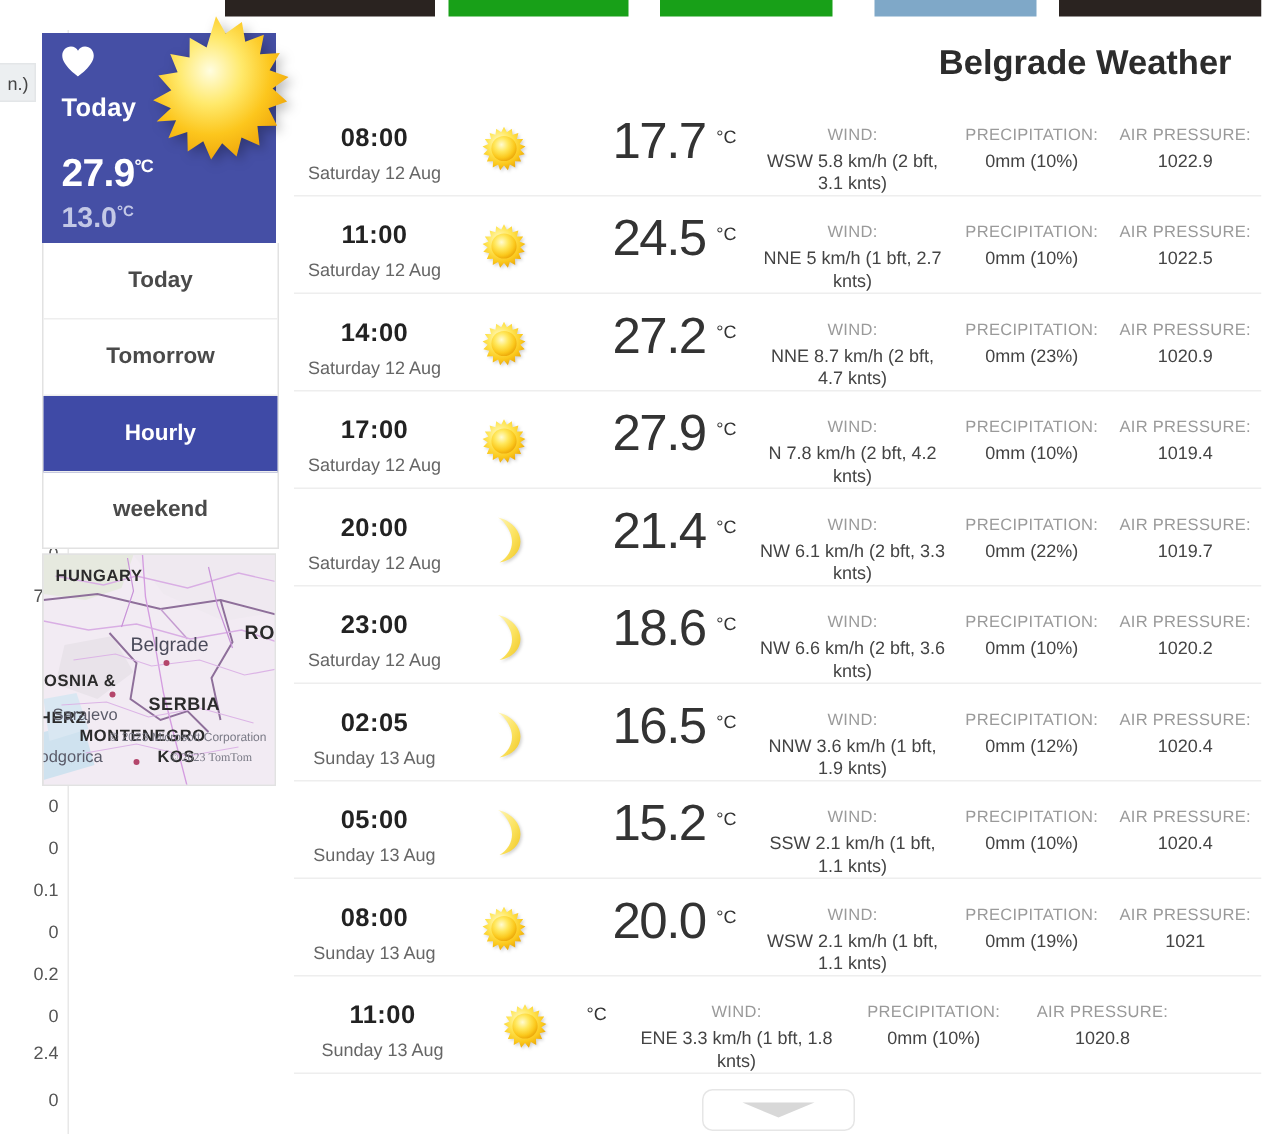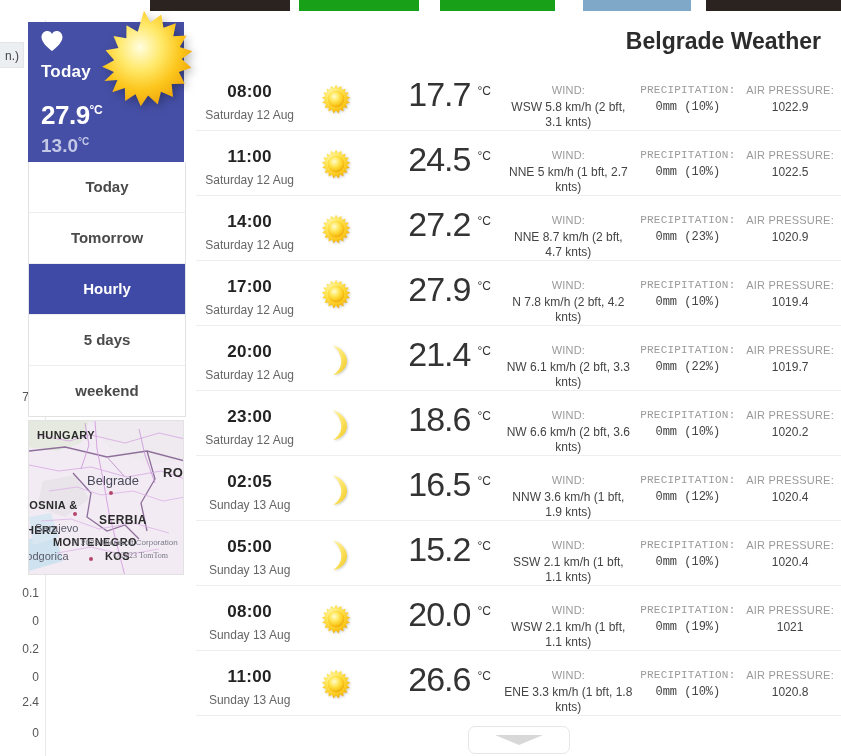--- a/index.html
+++ b/index.html
@@ -108,7 +108,7 @@
   .c-wind .hd { font-size:11px; color:#9a9a9a; letter-spacing:.2px; }
   .c-wind .vl { font-size:12px; color:#444; margin-top:4px; line-height:15px; padding:0 4px; }
 
-  .c-prec { width:113px; text-align:center; padding-top:13px;font-family:Liberation Mono, monospace; }
+  .c-prec { width:113px; text-align:center; padding-top:13px; }
   .c-prec .hd { font-size:11px; color:#9a9a9a; letter-spacing:.2px; }
   .c-prec .vl { font-size:12px; color:#444; margin-top:4px; }
 

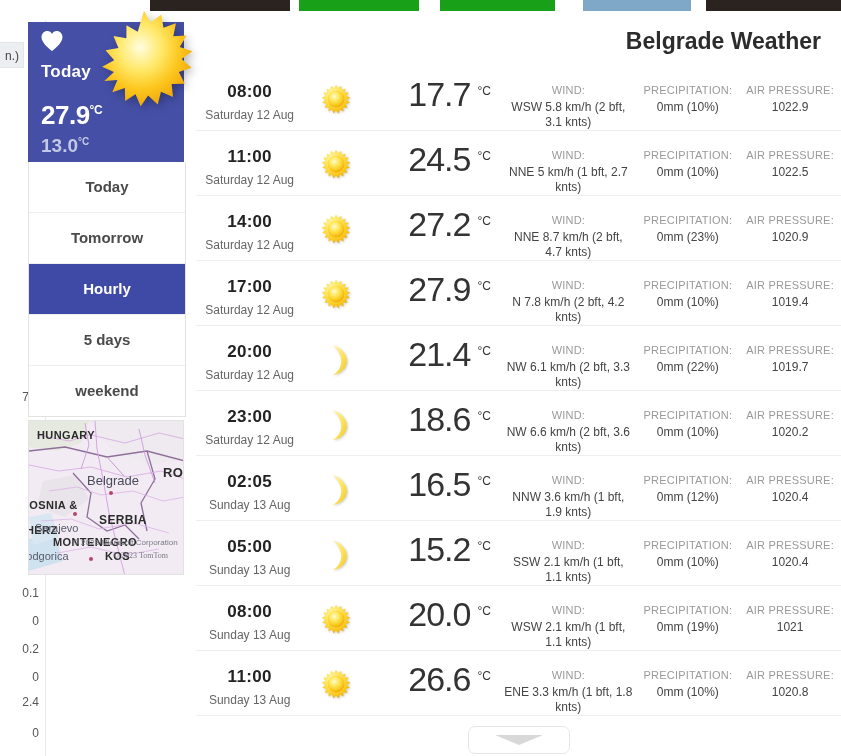--- a/index.html
+++ b/index.html
@@ -199,7 +199,6 @@
         <div class="nav-item">Today</div>
         <div class="nav-item">Tomorrow</div>
         <div class="nav-item active">Hourly</div>
-        <div class="nav-item">5 days</div>
         <div class="nav-item">weekend</div>
       </div>
 

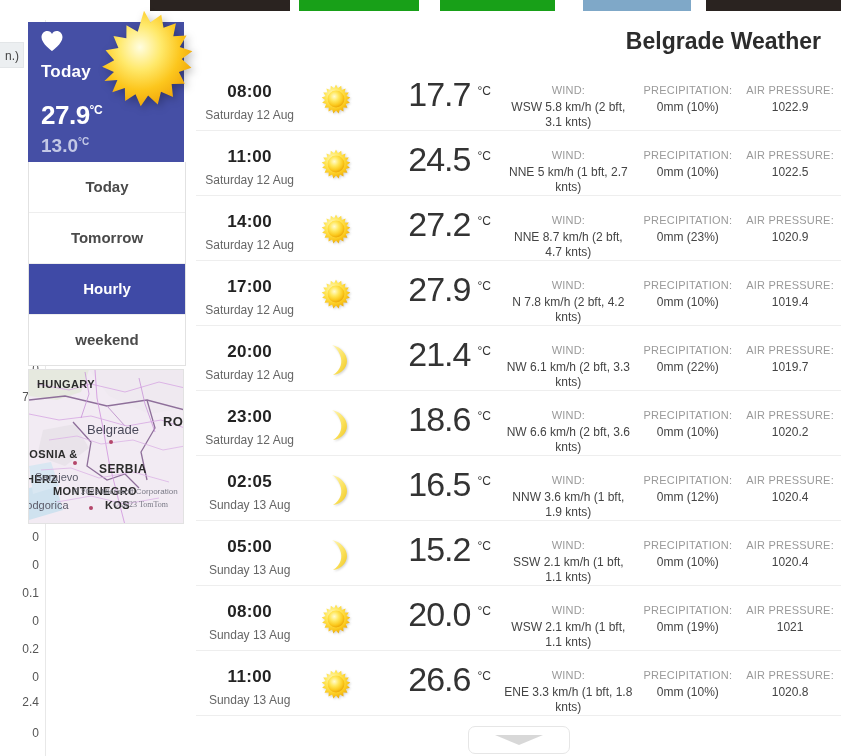--- a/index.html
+++ b/index.html
@@ -564,7 +564,6 @@
               <circle cx="15" cy="15" r="8.4" fill="url(#sg)"></circle>
             </svg>
           </div>
-          <div class="c-temp"><span class="v">26.6</span></div>
           <div class="c-unit">°C</div>
           <div class="c-wind">
             <div class="hd">WIND:</div>

